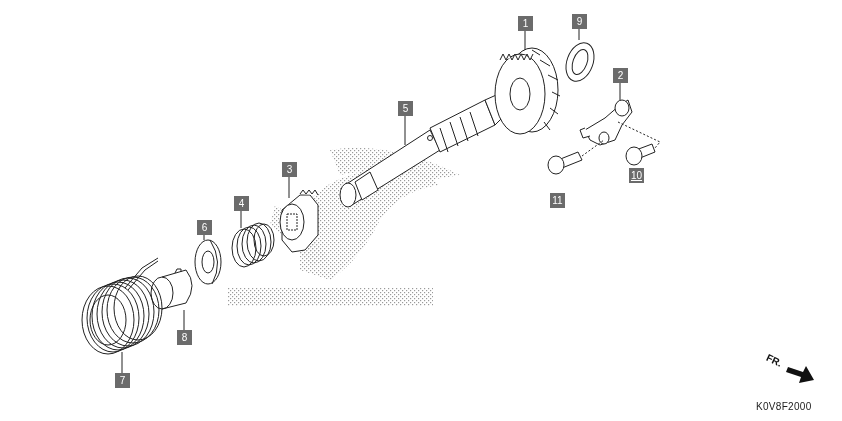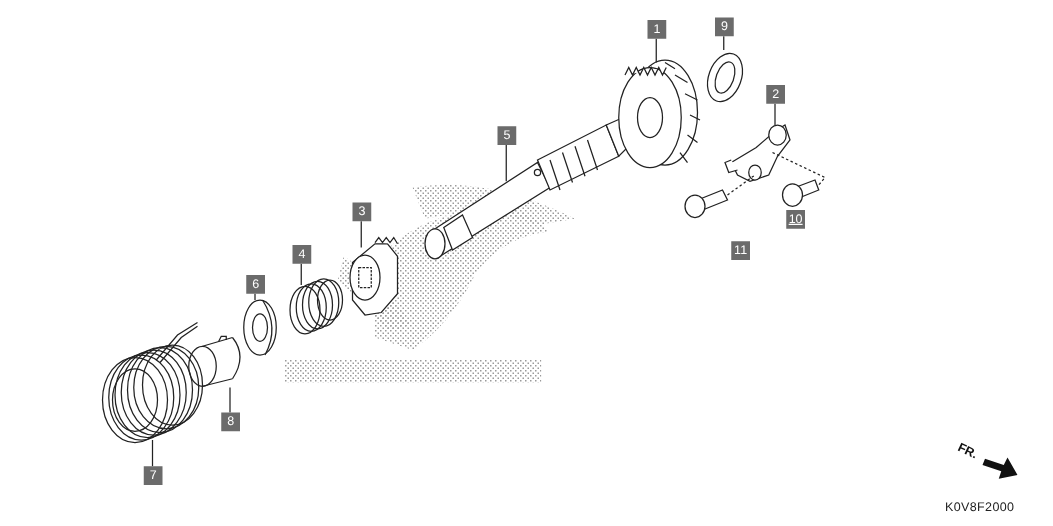--- a/index.html
+++ b/index.html
@@ -151,7 +151,7 @@
 <div class="callout" style="left:177px;top:330px;">8</div>
 <div class="callout" style="left:572px;top:14px;">9</div>
 <div class="callout" style="left:629px;top:168px;text-decoration:underline;">10</div>
-<div class="callout" style="left:550px;top:193px;margin-left:35px;">11</div>
+<div class="callout" style="left:550px;top:193px;">11</div>
 
 <div class="code">K0V8F2000</div>
 

